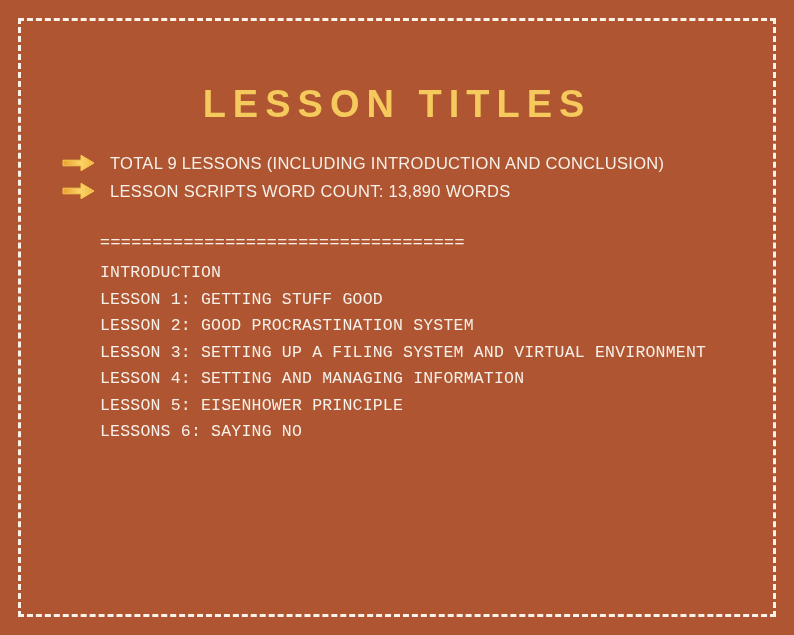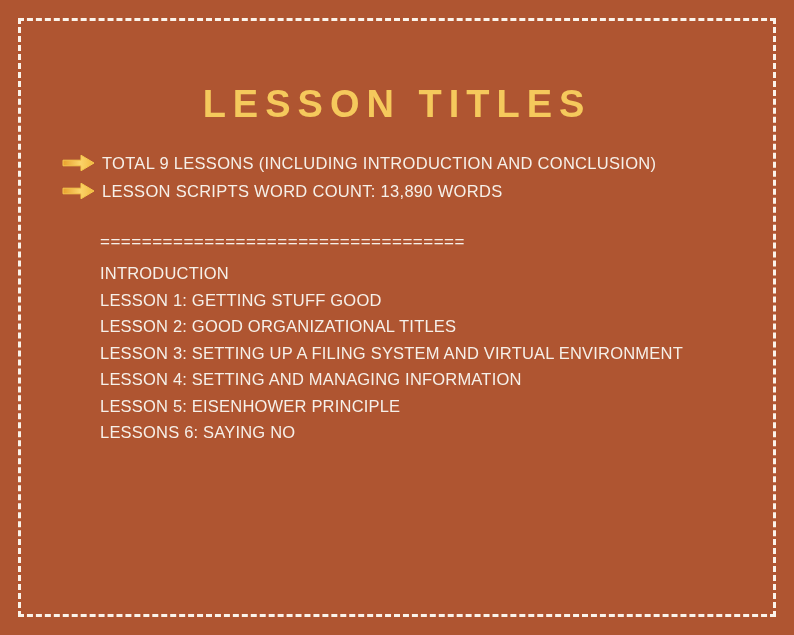--- a/index.html
+++ b/index.html
@@ -72,6 +72,7 @@
     align-items: center;
     height: 26px;
     margin-bottom: 2px;
+    gap: 8px;
   }
 
   .arrow-icon {

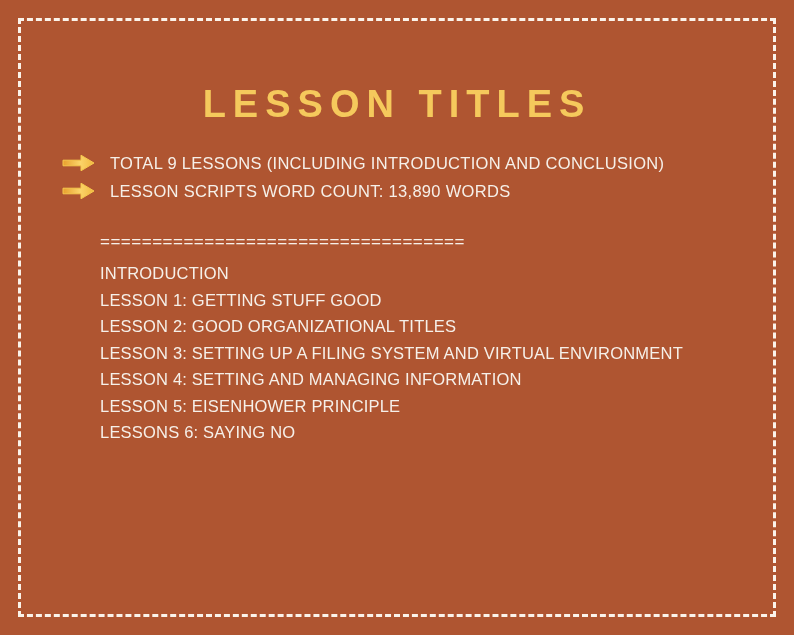--- a/index.html
+++ b/index.html
@@ -116,7 +116,7 @@
     letter-spacing: 0.2px;
     line-height: 26.5px;
     white-space: nowrap;
-    font-family: Liberation Sans, sans-serif;
+    font-family: Liberation Mono, monospace;
   }
 </style>
 </head>

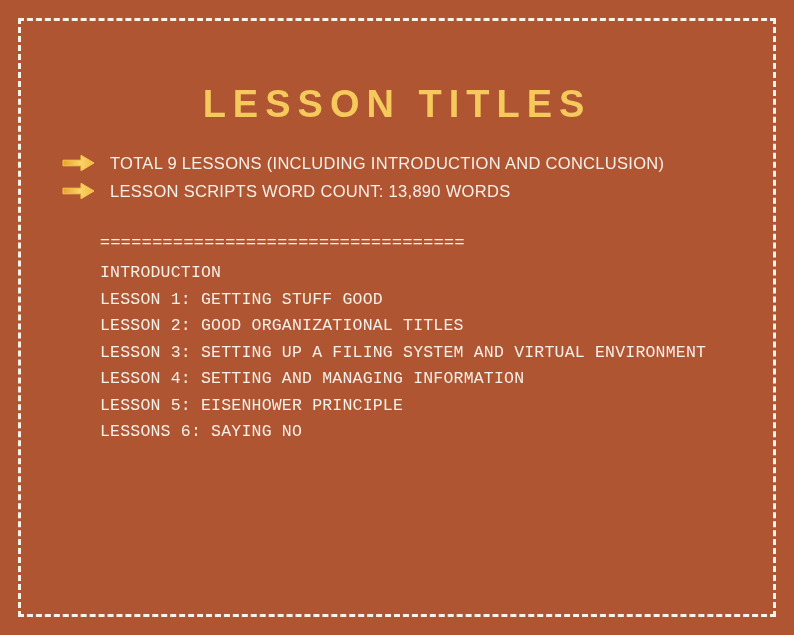--- a/index.html
+++ b/index.html
@@ -172,7 +172,7 @@
 
       <div class="list-item">INTRODUCTION</div>
       <div class="list-item">LESSON 1: GETTING STUFF GOOD</div>
-      <div class="list-item">LESSON 2: GOOD ORGANIZATIONAL TITLES</div>
+      <div class="list-item">LESSON 2: GOOD PROCRASTINATION SYSTEM</div>
       <div class="list-item">LESSON 3: SETTING UP A FILING SYSTEM AND VIRTUAL ENVIRONMENT</div>
       <div class="list-item">LESSON 4: SETTING AND MANAGING INFORMATION</div>
       <div class="list-item">LESSON 5: EISENHOWER PRINCIPLE</div>

